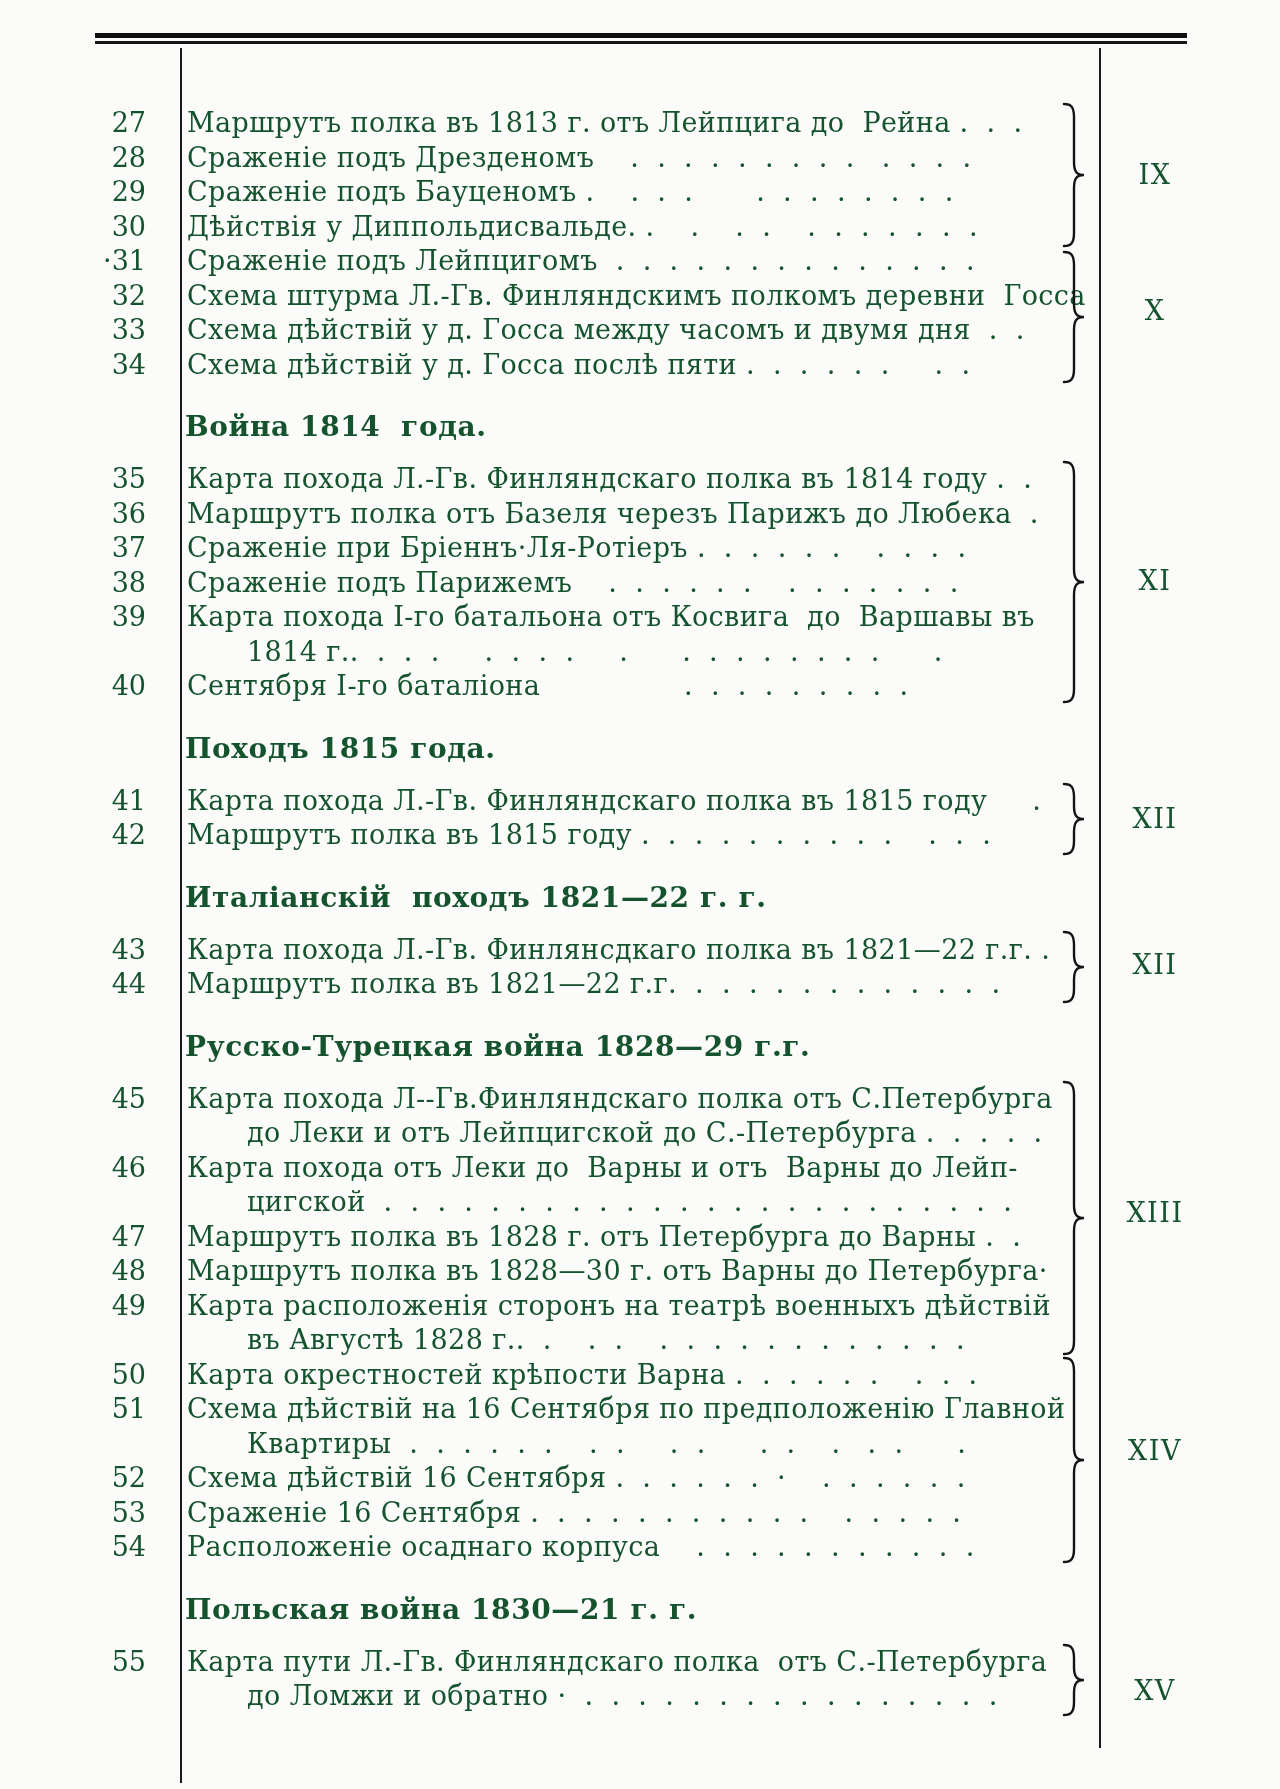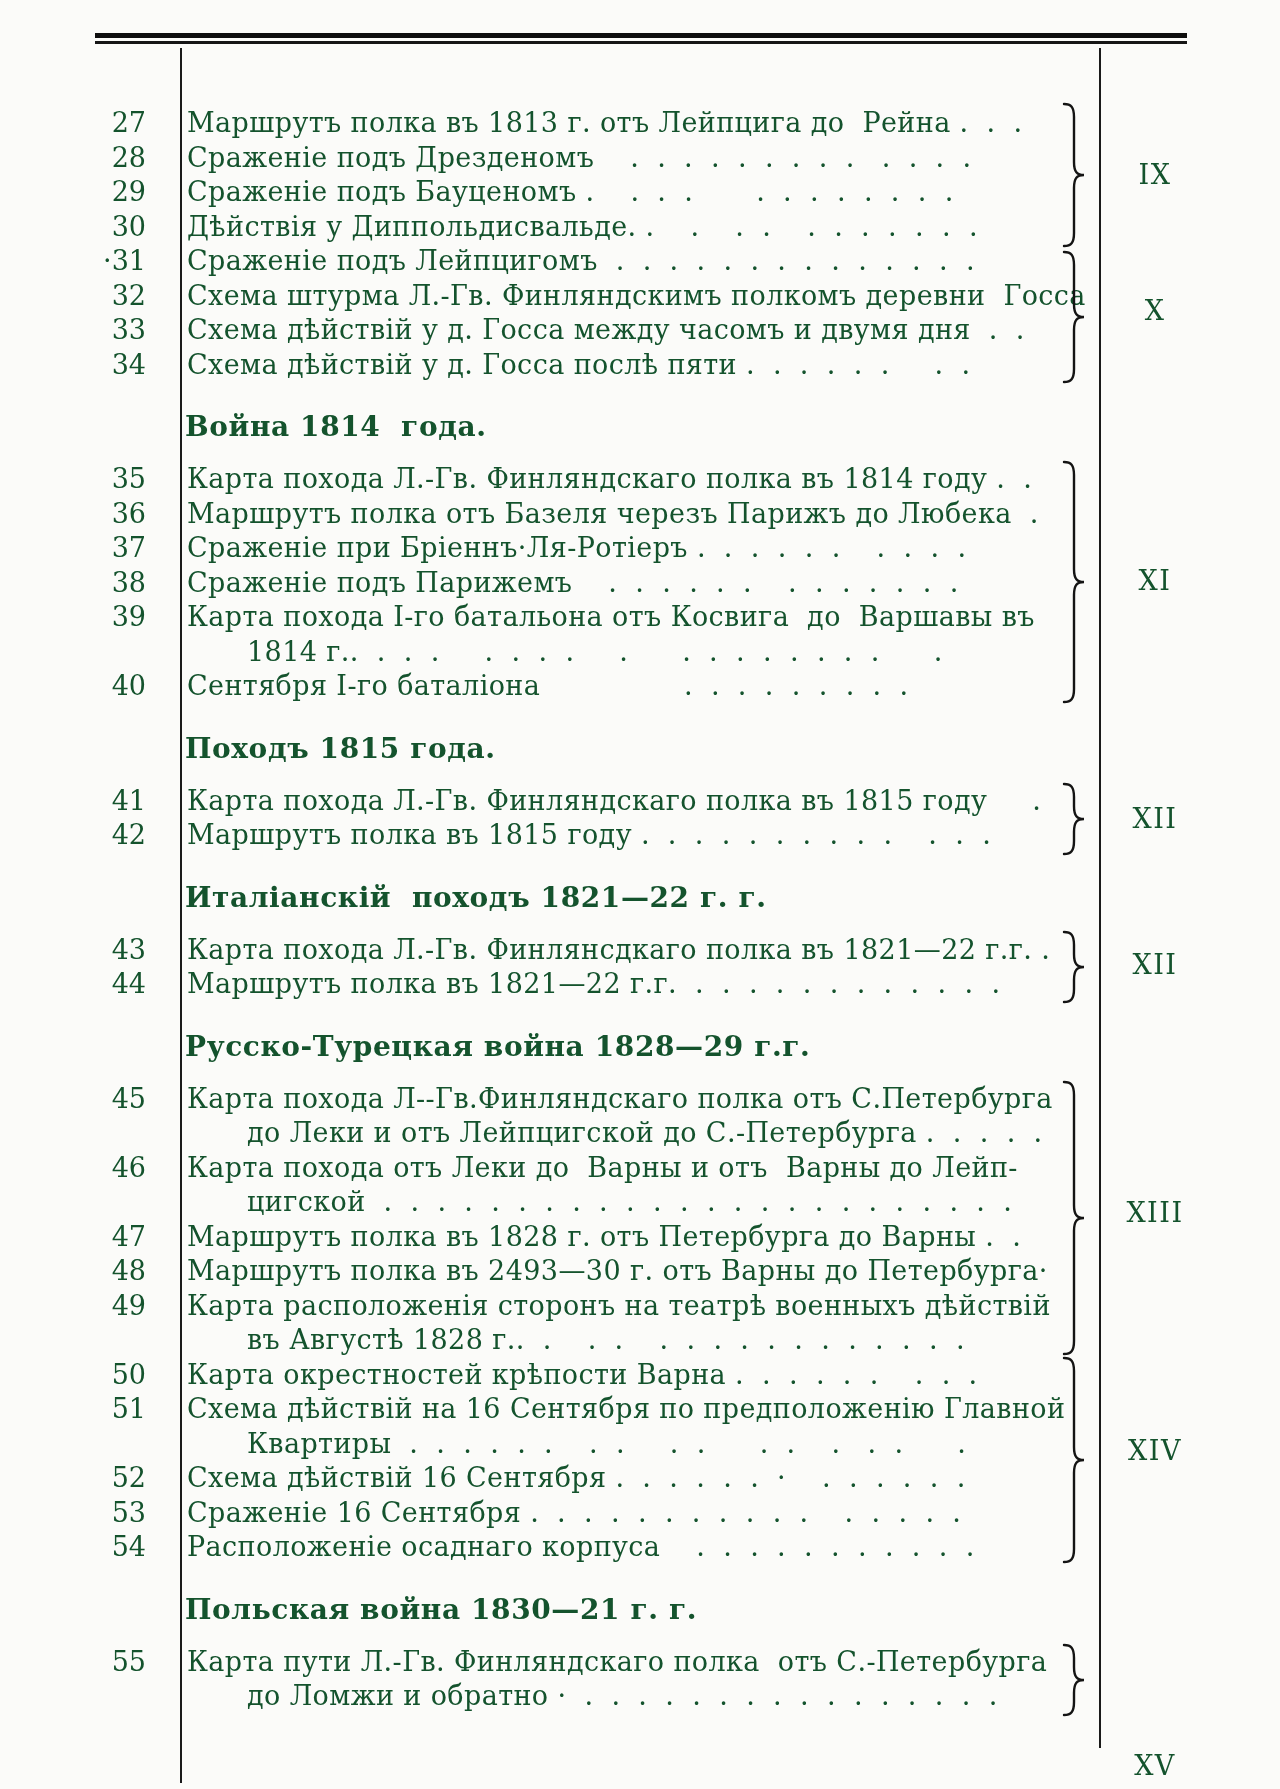--- a/index.html
+++ b/index.html
@@ -146,7 +146,7 @@
       </div>
       <div class="row" style="top: 1255px;">
         <span class="num">48</span>
-        <span class="entry-text">Маршрутъ полка въ 2493—30 г. отъ Варны до Петербурга·</span>
+        <span class="entry-text">Маршрутъ полка въ 1828—30 г. отъ Варны до Петербурга·</span>
       </div>
       <div class="row" style="top: 1290px;">
         <span class="num">49</span>

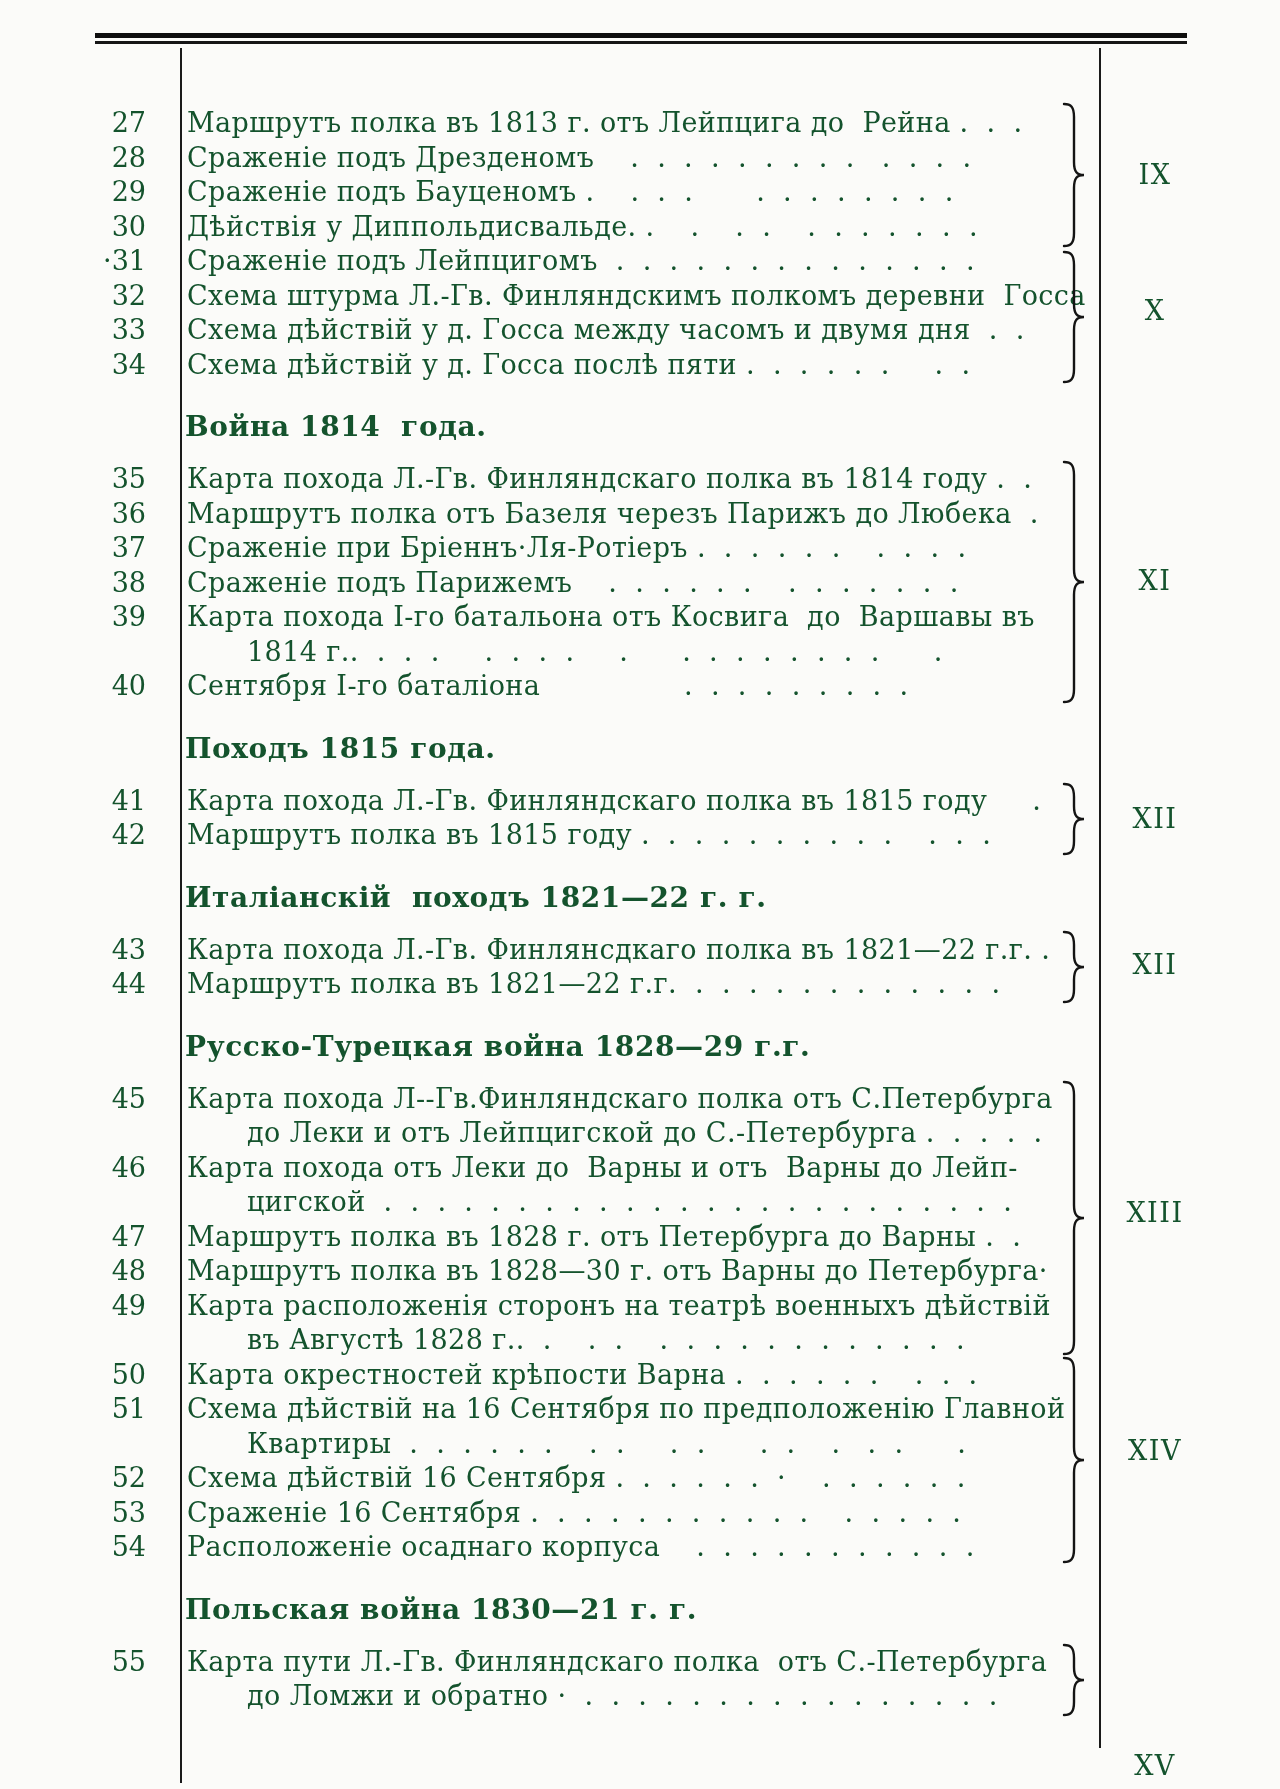--- a/index.html
+++ b/index.html
@@ -236,7 +236,7 @@
   <span class="roman" style="top: 950px;">XII</span>
   <span class="roman" style="top: 1198px;">XIII</span>
   <span class="roman" style="top: 1436px;">XIV</span>
-  <span class="roman" style="top: 1751px;">XV</span>
+  <span class="roman" style="top: 1676px;">XV</span>
 </div>
 
 </body></html>

